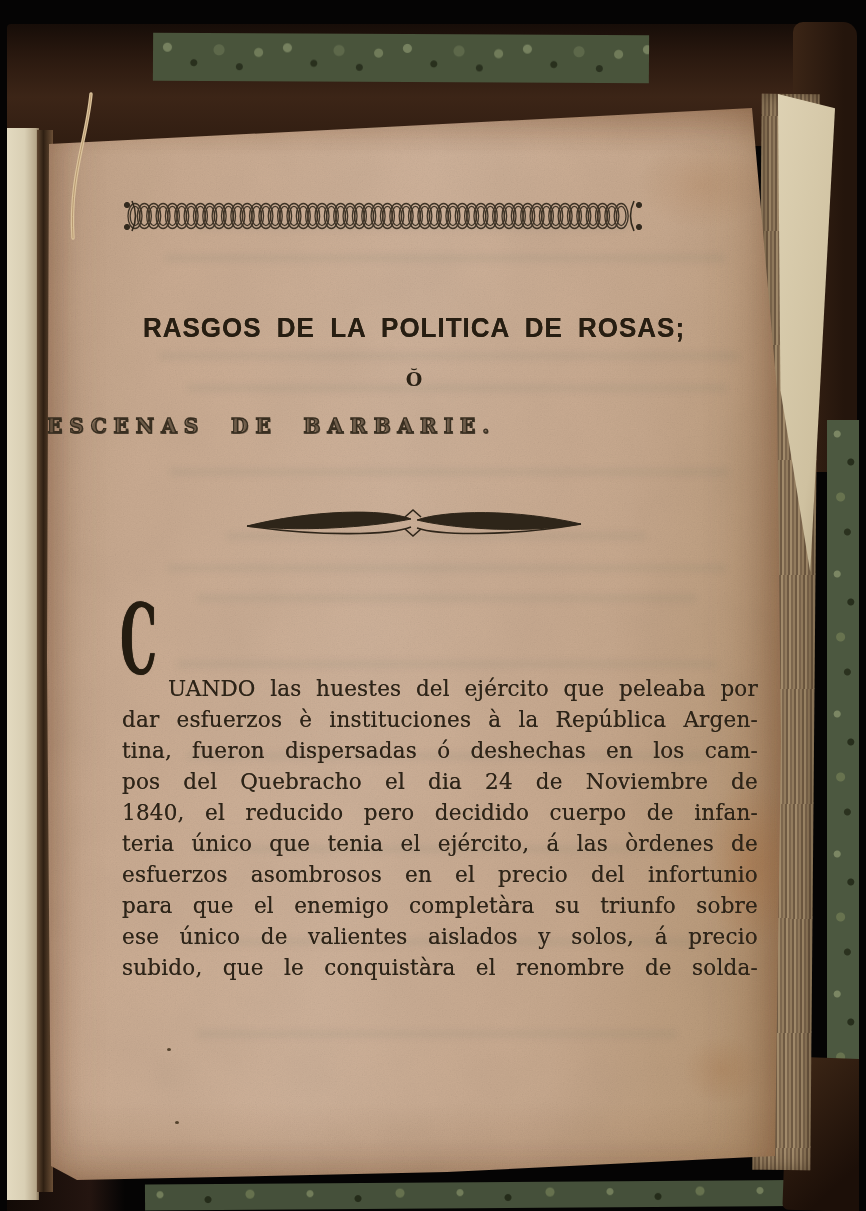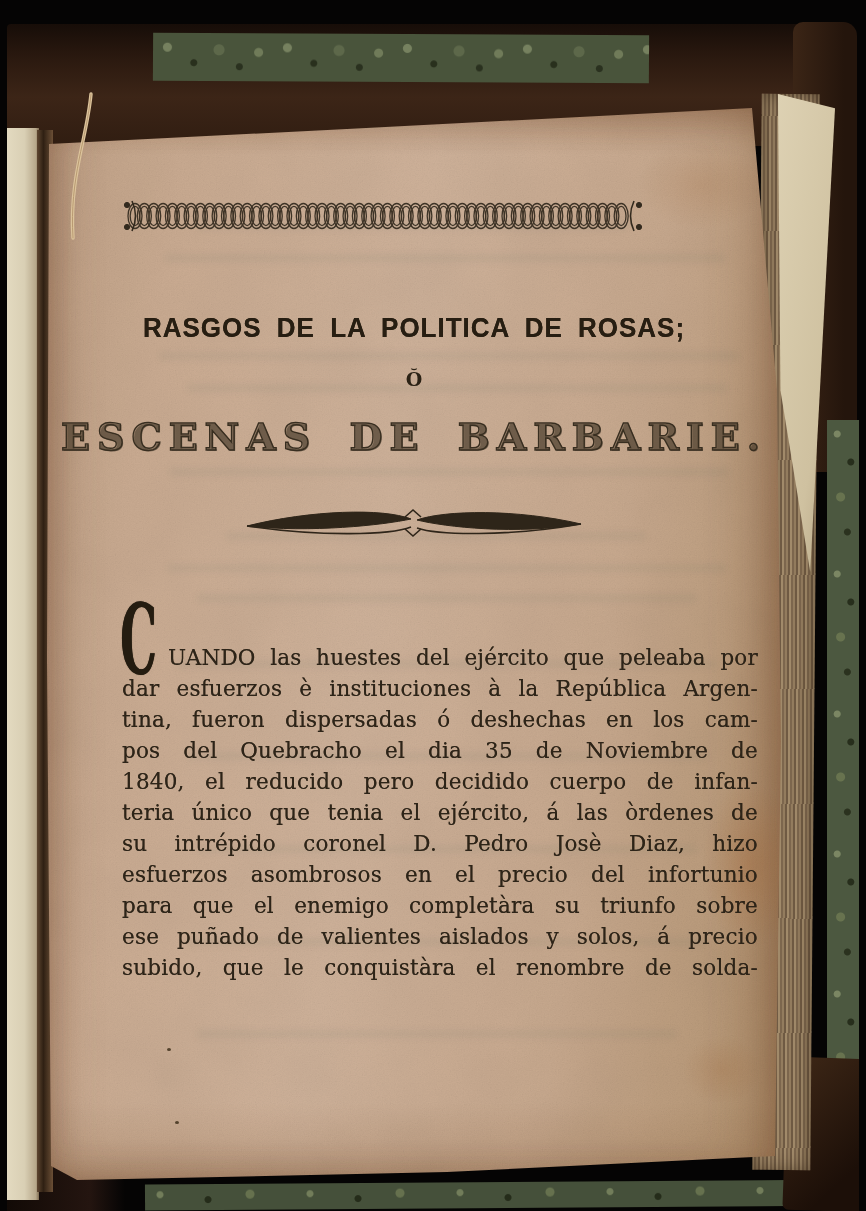--- a/index.html
+++ b/index.html
@@ -79,8 +79,8 @@
     transform:scaleY(1.08);text-shadow:0 0 .6px #271e12;}
   .conj{left:0;top:268px;width:100%;text-align:center;
     font-family:"DejaVu Serif",serif;font-weight:bold;font-size:19px;color:#2b2215;}
-  .title2{left:0;top:314px;width:100%;text-align:center;
-    font-family:"DejaVu Serif",serif;font-weight:bold;font-size:38px;
+  .title2{left:0;top:314px;width:100%;text-align:left;
+    font-family:"DejaVu Serif",serif;font-weight:bold;font-size:20px;
     letter-spacing:7px;word-spacing:12px;color:rgba(95,78,58,.35);
     -webkit-text-stroke:1.4px #382e20;text-shadow:1px 1px 0 rgba(55,46,32,.55);}
   .divider{left:194px;top:402px;width:346px;height:46px;}

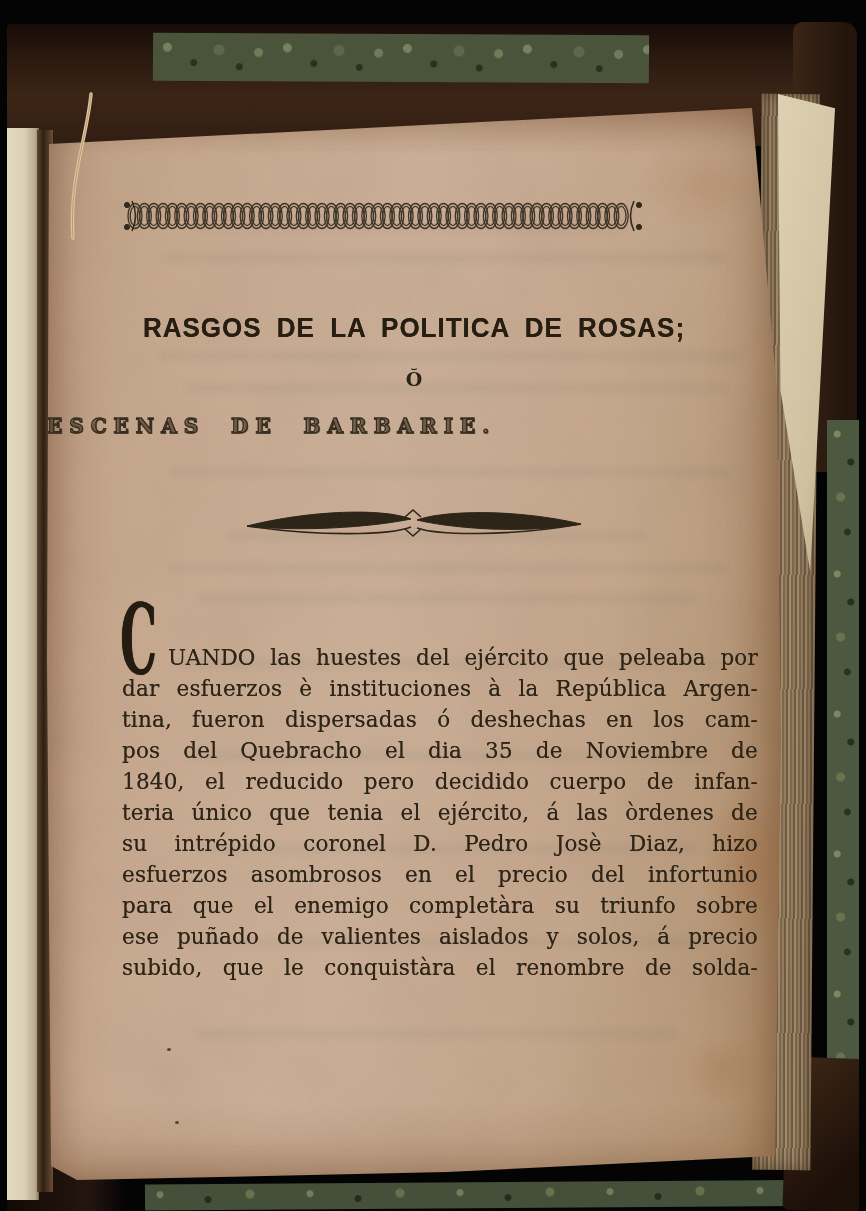--- a/index.html
+++ b/index.html
@@ -88,7 +88,7 @@
   .dropcap{position:absolute;left:-2px;top:0px;font-family:"DejaVu Serif",serif;
     font-weight:bold;font-size:97px;line-height:80px;color:#241c10;
     transform:scaleX(.48);transform-origin:left top;text-shadow:0 0 1px #241c10;}
-  .lines{margin-top:42px;}
+  .lines{margin-top:73px;}
   .bline{font-family:"DejaVu Serif",serif;font-size:21.5px;line-height:31px;height:31px;
     text-align:justify;text-align-last:justify;white-space:nowrap;letter-spacing:.2px;
     text-shadow:0 0 .5px rgba(45,36,24,.7);}

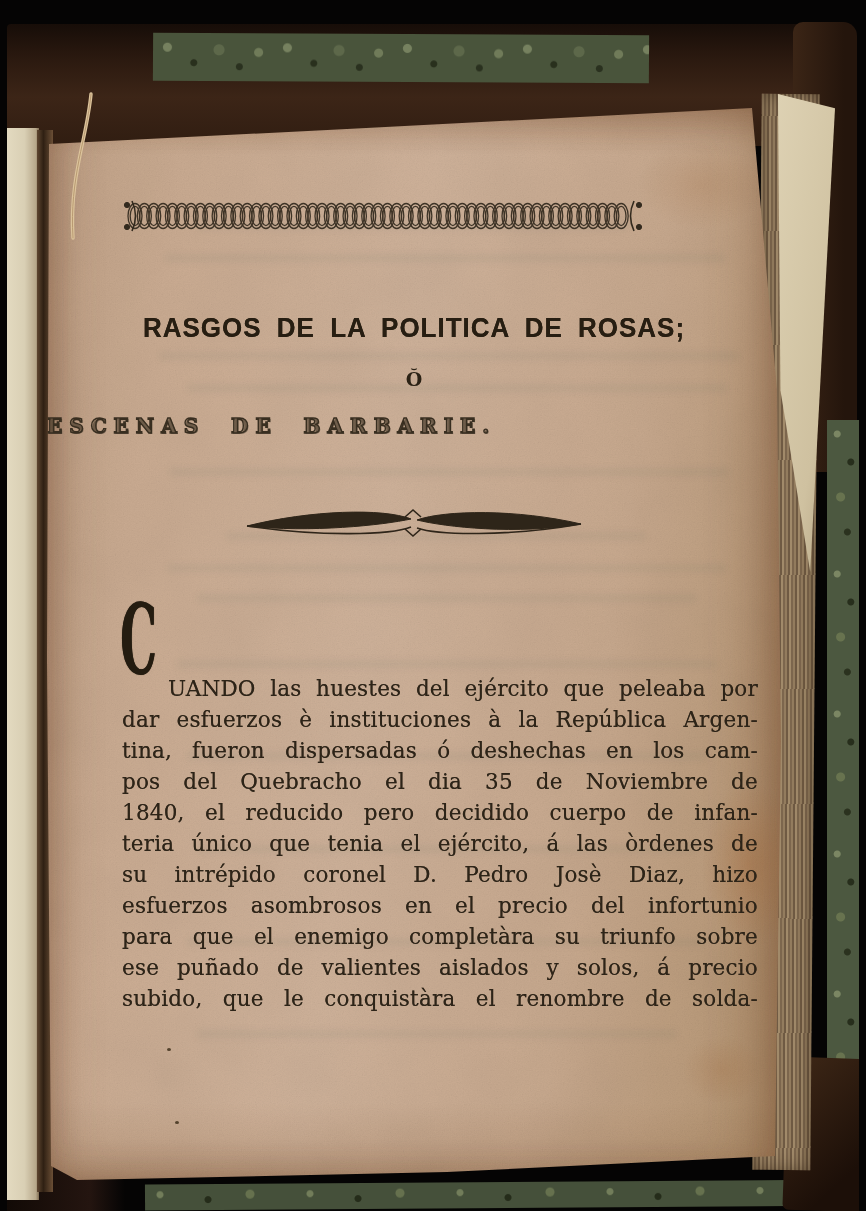--- a/index.html
+++ b/index.html
@@ -291,7 +291,7 @@
           <div class="bline first">UANDO las huestes del ejército que peleaba por</div>
           <div class="bline">dar esfuerzos è instituciones à la República Argen-</div>
           <div class="bline">tina, fueron dispersadas ó deshechas en los cam-</div>
-          <div class="bline">pos del Quebracho el dia 35 de Noviembre de</div>
+          <div class="bline">pos del Quebracho el dia 24 de Noviembre de</div>
           <div class="bline">1840, el reducido pero decidido cuerpo de infan-</div>
           <div class="bline">teria único que tenia el ejército, á las òrdenes de</div>
           <div class="bline">su intrépido coronel D. Pedro Josè Diaz, hizo</div>

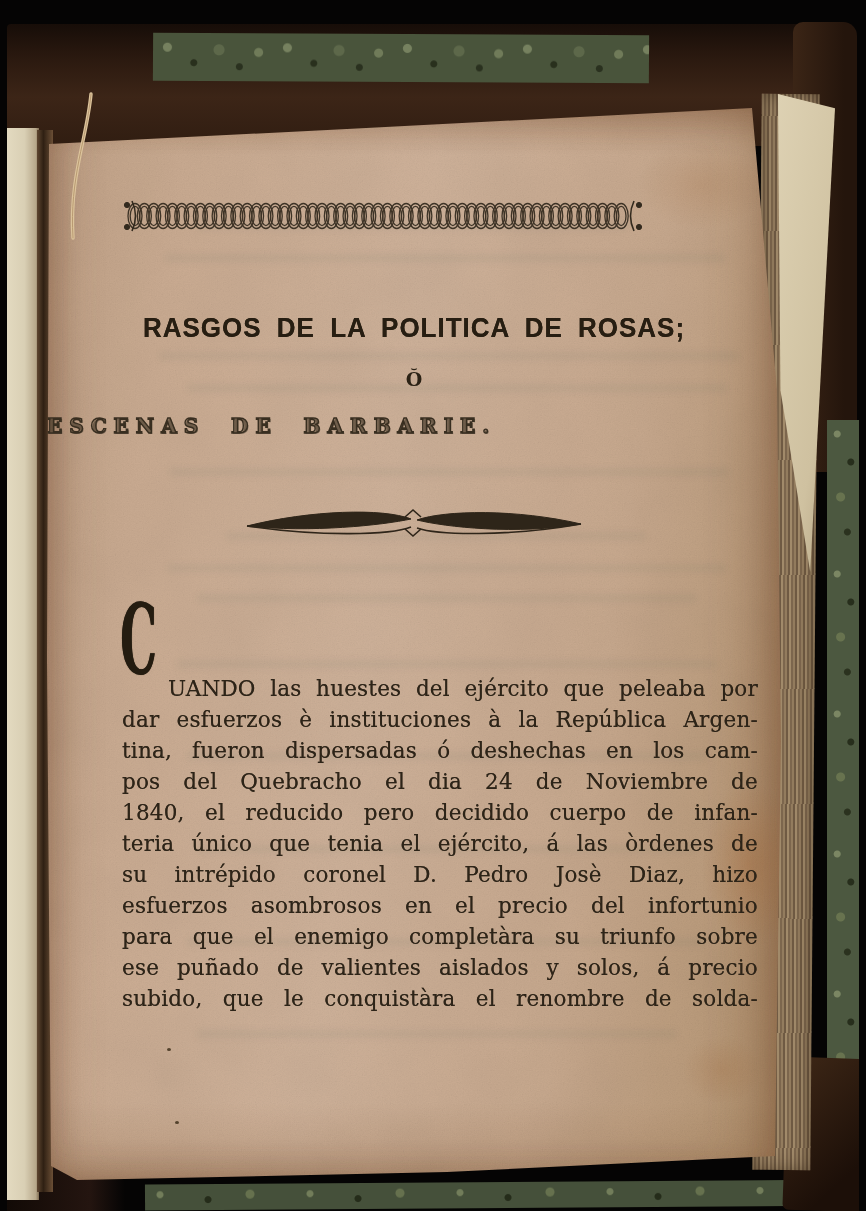--- a/index.html
+++ b/index.html
@@ -294,7 +294,6 @@
           <div class="bline">pos del Quebracho el dia 24 de Noviembre de</div>
           <div class="bline">1840, el reducido pero decidido cuerpo de infan-</div>
           <div class="bline">teria único que tenia el ejército, á las òrdenes de</div>
-          <div class="bline">su intrépido coronel D. Pedro Josè Diaz, hizo</div>
           <div class="bline">esfuerzos asombrosos en el precio del infortunio</div>
           <div class="bline">para que el enemigo completàra su triunfo sobre</div>
           <div class="bline">ese puñado de valientes aislados y solos, á precio</div>

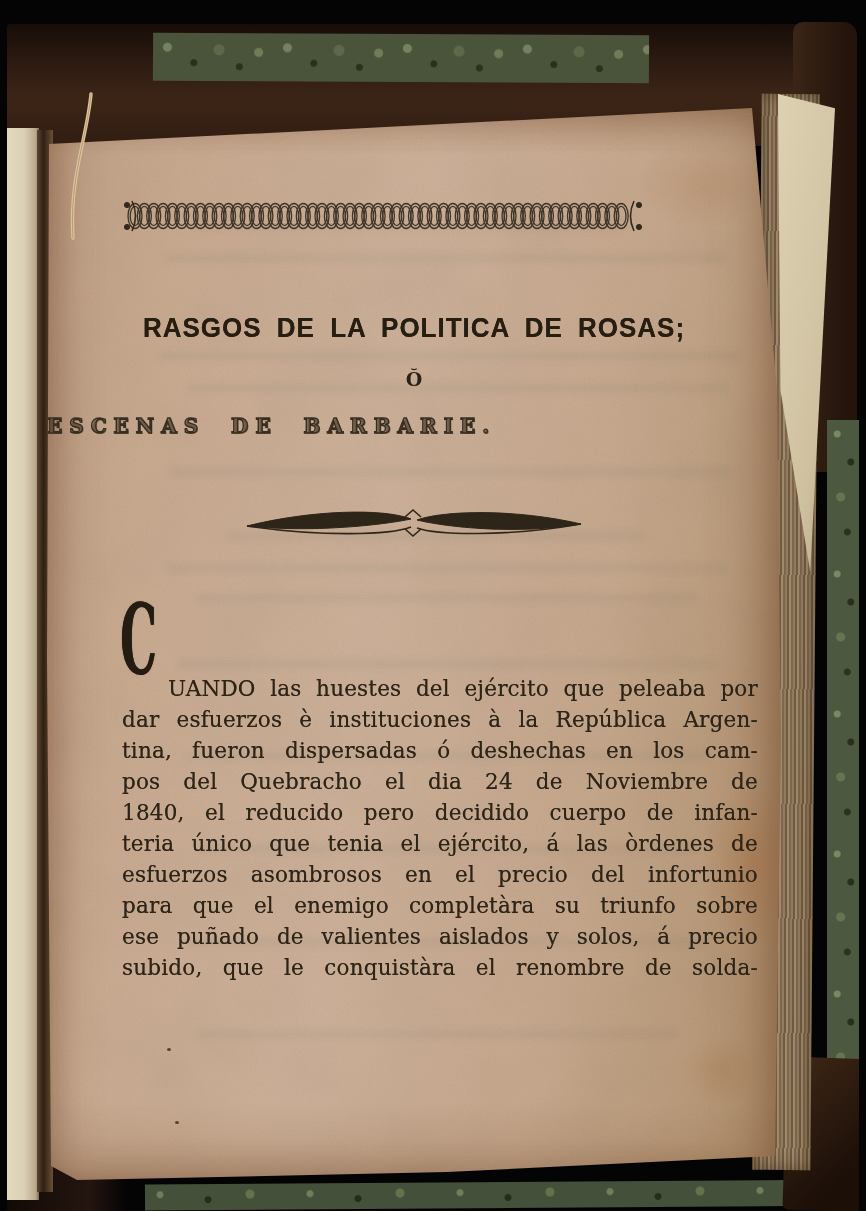--- a/index.html
+++ b/index.html
@@ -296,7 +296,7 @@
           <div class="bline">teria único que tenia el ejército, á las òrdenes de</div>
           <div class="bline">esfuerzos asombrosos en el precio del infortunio</div>
           <div class="bline">para que el enemigo completàra su triunfo sobre</div>
-          <div class="bline">ese puñado de valientes aislados y solos, á precio</div>
+          <div class="bline">ese único de valientes aislados y solos, á precio</div>
           <div class="bline">subido, que le conquistàra el renombre de solda-</div>
         </div>
     </div>

